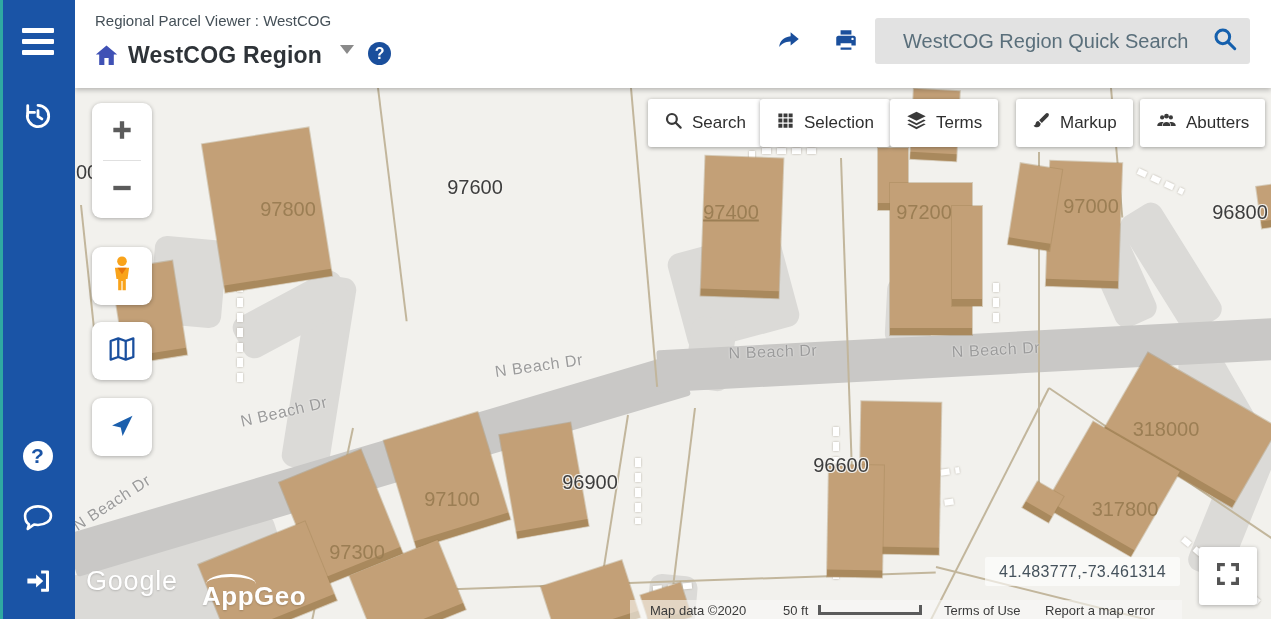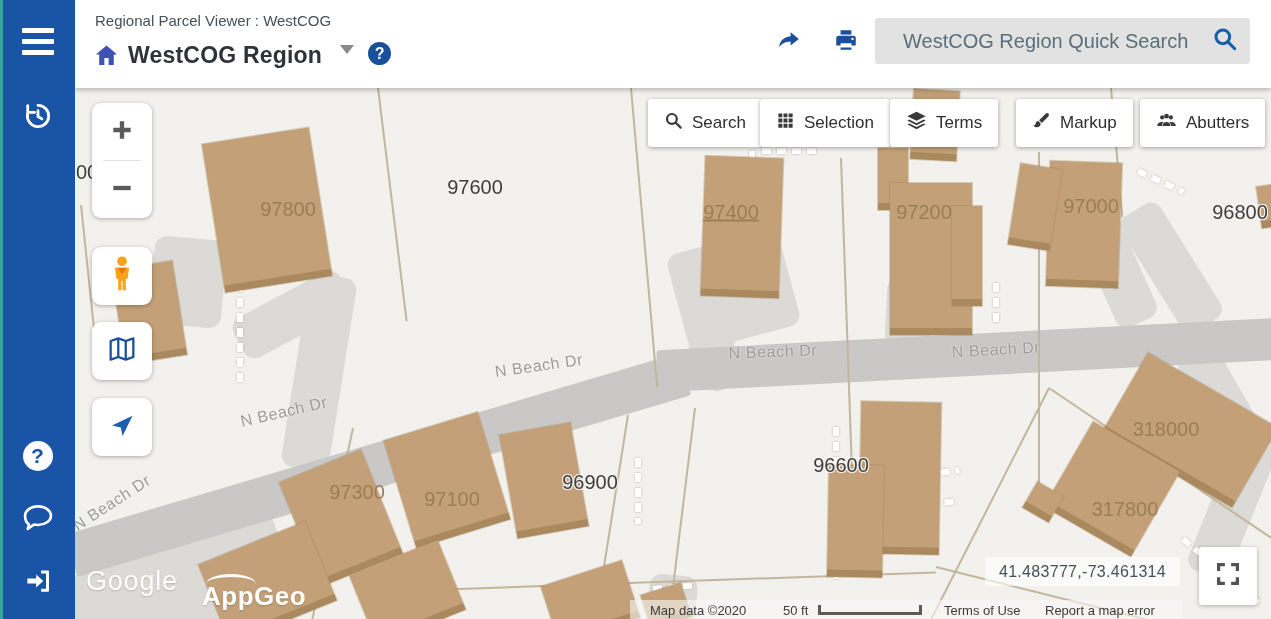--- a/index.html
+++ b/index.html
@@ -158,7 +158,7 @@
       <div class="plabel dark" style="left: 1240px; top: 212px;">96800</div>
       <div class="plabel tan" style="left: 452px; top: 499px;">97100</div>
       <div class="plabel dark" style="left: 590px; top: 482px;">96900</div>
-      <div class="plabel tan" style="left: 357px; top: 492px;">97300</div>
+      <div class="plabel tan" style="left: 357px; top: 552px;">97300</div>
       <div class="plabel dark" style="left: 841px; top: 465px;">96600</div>
       <div class="plabel tan" style="left: 1166px; top: 429px;">318000</div>
       <div class="plabel tan" style="left: 1125px; top: 509px;">317800</div>

